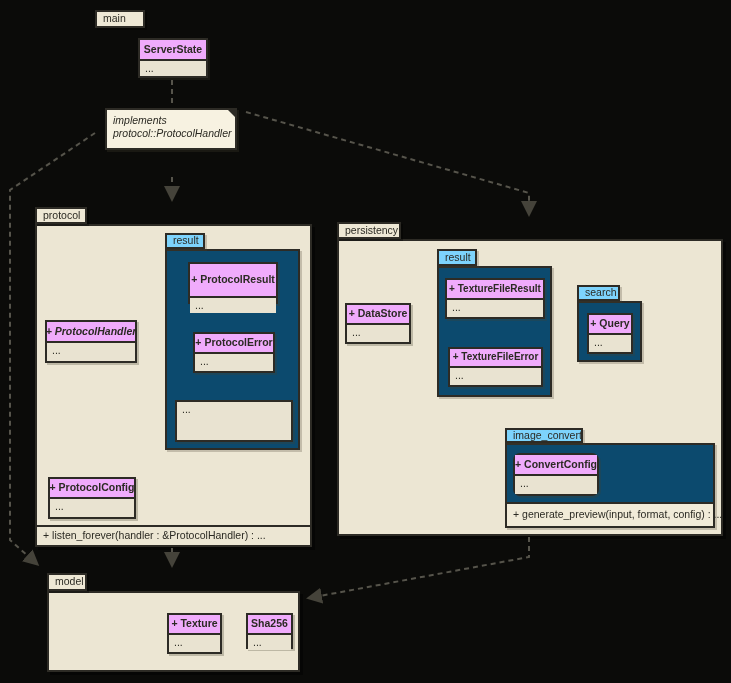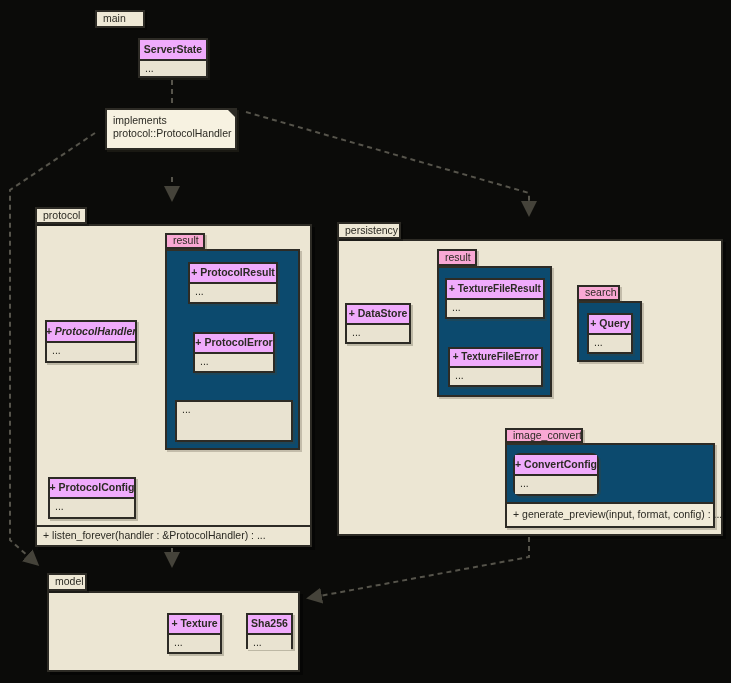--- a/index.html
+++ b/index.html
@@ -63,7 +63,7 @@
     <div class="cls-name" style="height:21px;">ServerState</div>
     <div class="cls-attrs">...</div>
   </div>
-  <div class="note" style="left:105px;top:108px;width:132px;height:42px;">
+  <div class="note" style="left:105px;top:108px;width:132px;height:42px;font-style:italic;">
     <div class="note-fold"></div>
     <div>implements</div>
     <div>protocol::ProtocolHandler</div>

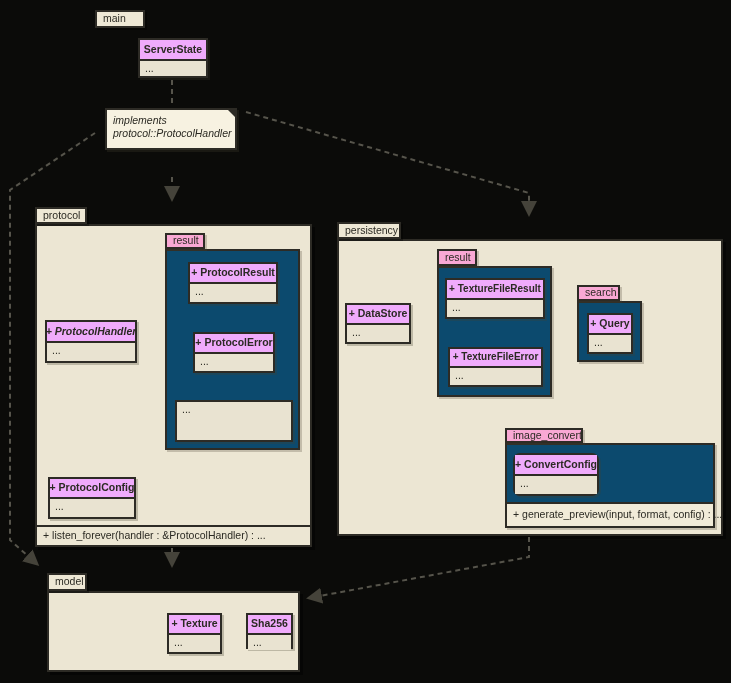--- a/index.html
+++ b/index.html
@@ -20,7 +20,7 @@
     z-index:2; box-shadow:3px 3px 0 rgba(0,0,0,0.4);
   }
   .pkg-body.nested { background:#0c4a6e; box-shadow:2px 2px 0 rgba(70,64,48,0.25); z-index:3; }
-  .pkg-tab.nested-tab { background:#f9a8d4; z-index:4; box-shadow:2px 2px 0 rgba(70,64,48,0.25); }
+  .pkg-tab.nested-tab { background:#7dd3fc; z-index:4; box-shadow:2px 2px 0 rgba(70,64,48,0.25); }
   .pkg-footer {
     position:absolute; left:0; right:0; bottom:0; border-top:2px solid #2d2b25;
     display:flex; align-items:center; padding:0 6px; white-space:nowrap;

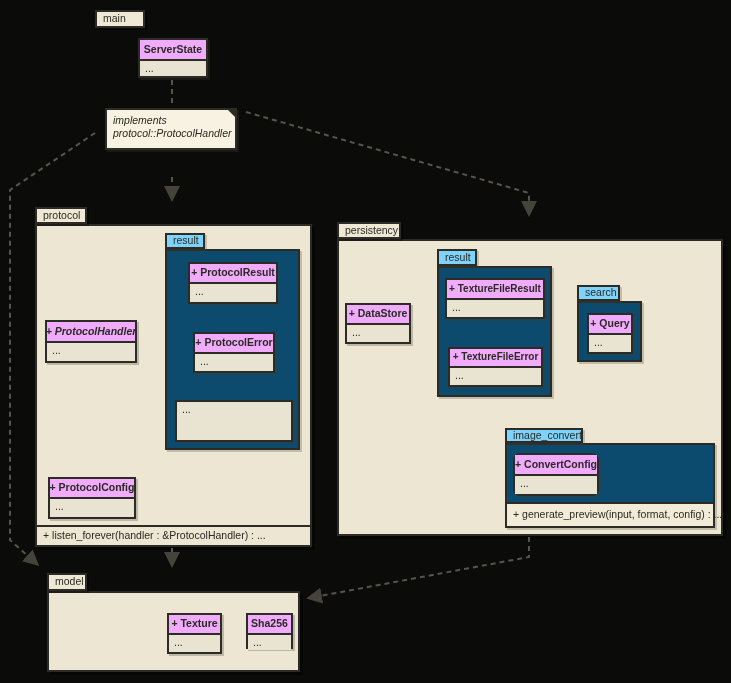--- a/index.html
+++ b/index.html
@@ -91,7 +91,7 @@
   </div>
   <div class="pkg-body nested" style="left:165px;top:249px;width:135px;height:201px;"></div>
   <div class="uml-class" style="left:188px;top:262px;width:90px;height:42px;">
-    <div class="cls-name" style="height:20px;">+ ProtocolResult</div>
+    <div class="cls-name" style="height:34px;">+ ProtocolResult</div>
     <div class="cls-attrs">...</div>
   </div>
   <div class="uml-class" style="left:193px;top:332px;width:82px;height:41px;">

